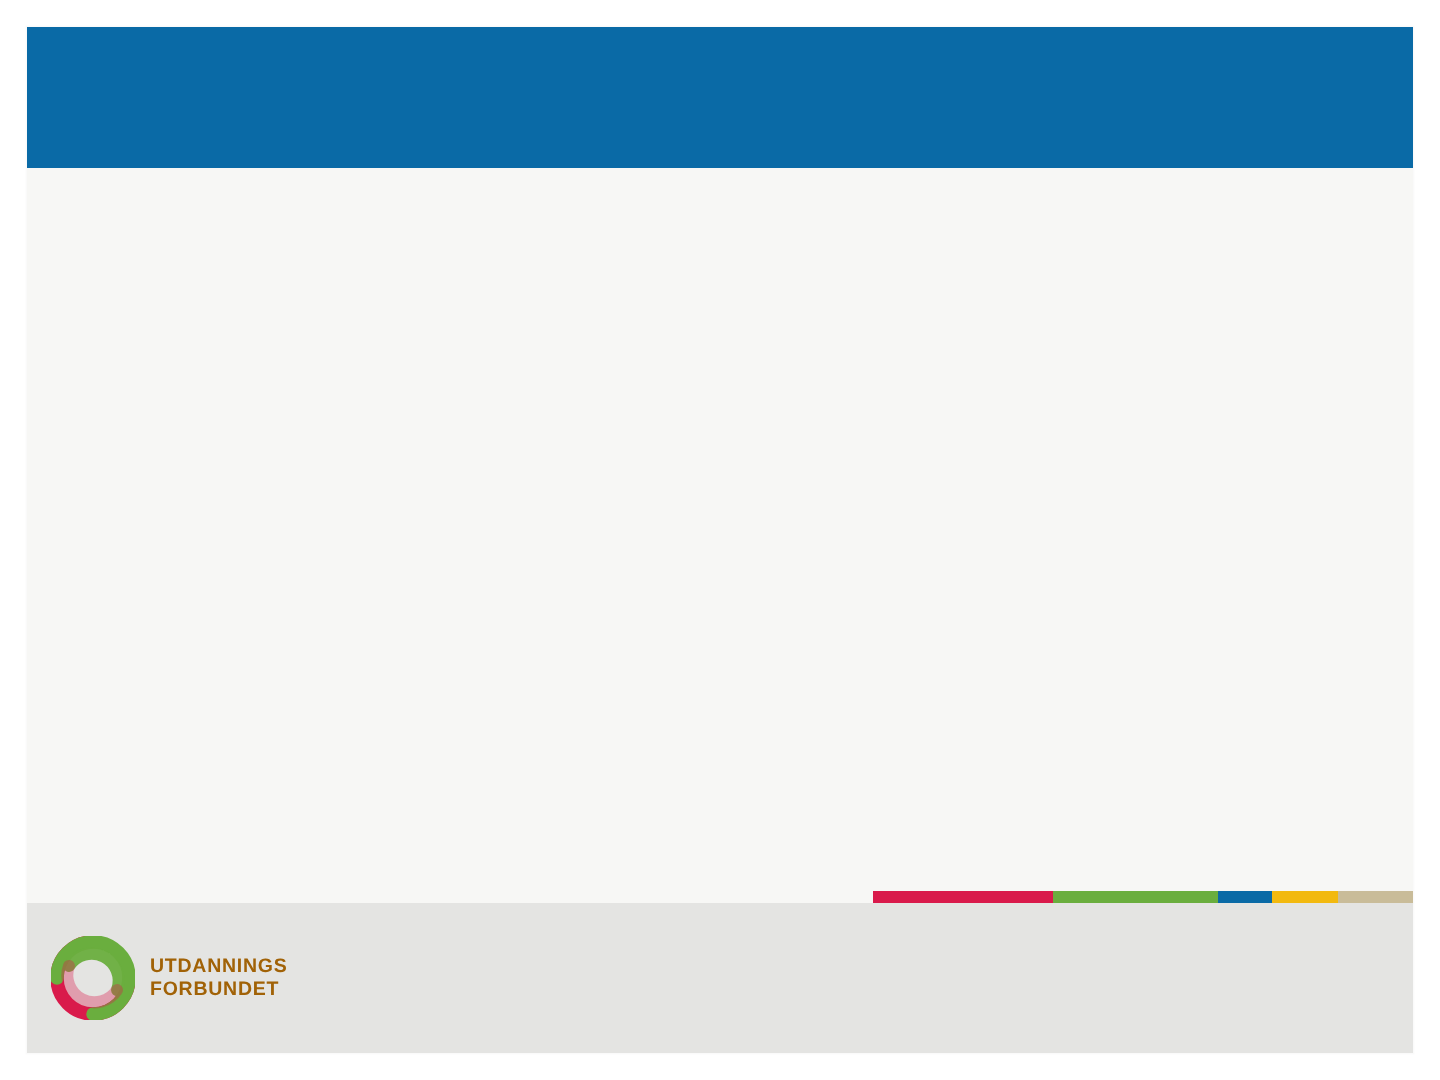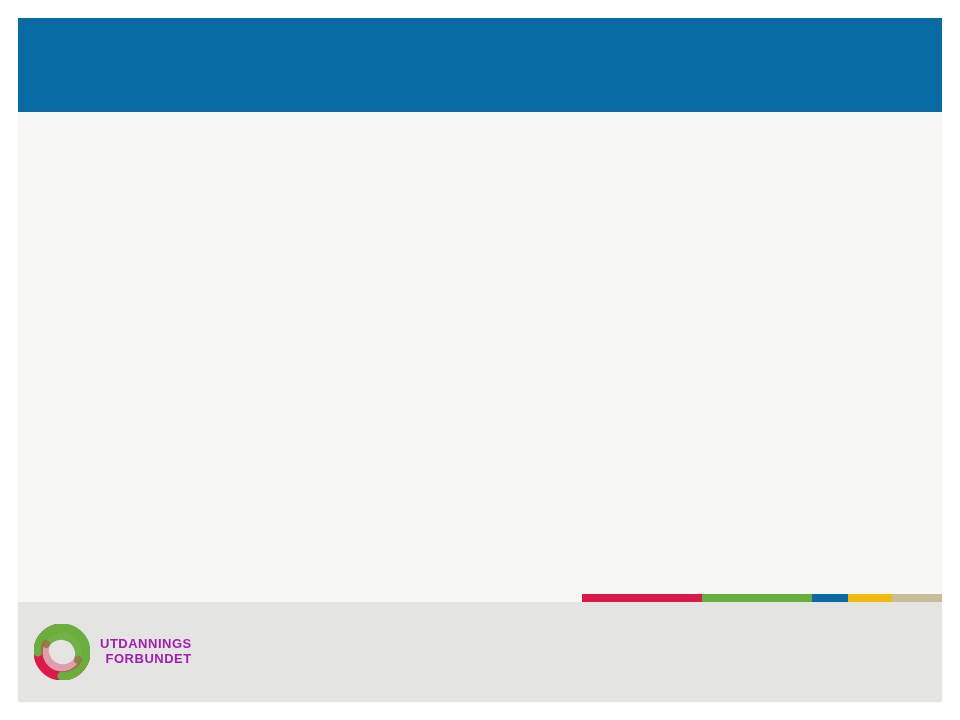--- a/index.html
+++ b/index.html
@@ -69,10 +69,9 @@
     font-size: 13px;
     line-height: 1.15;
     letter-spacing: 0.5px;
-    color: #a21caf;
+    color: #a16207;
     font-weight: 600;
     text-transform: uppercase;
-    text-align: right;
   }
 </style>
 </head>

